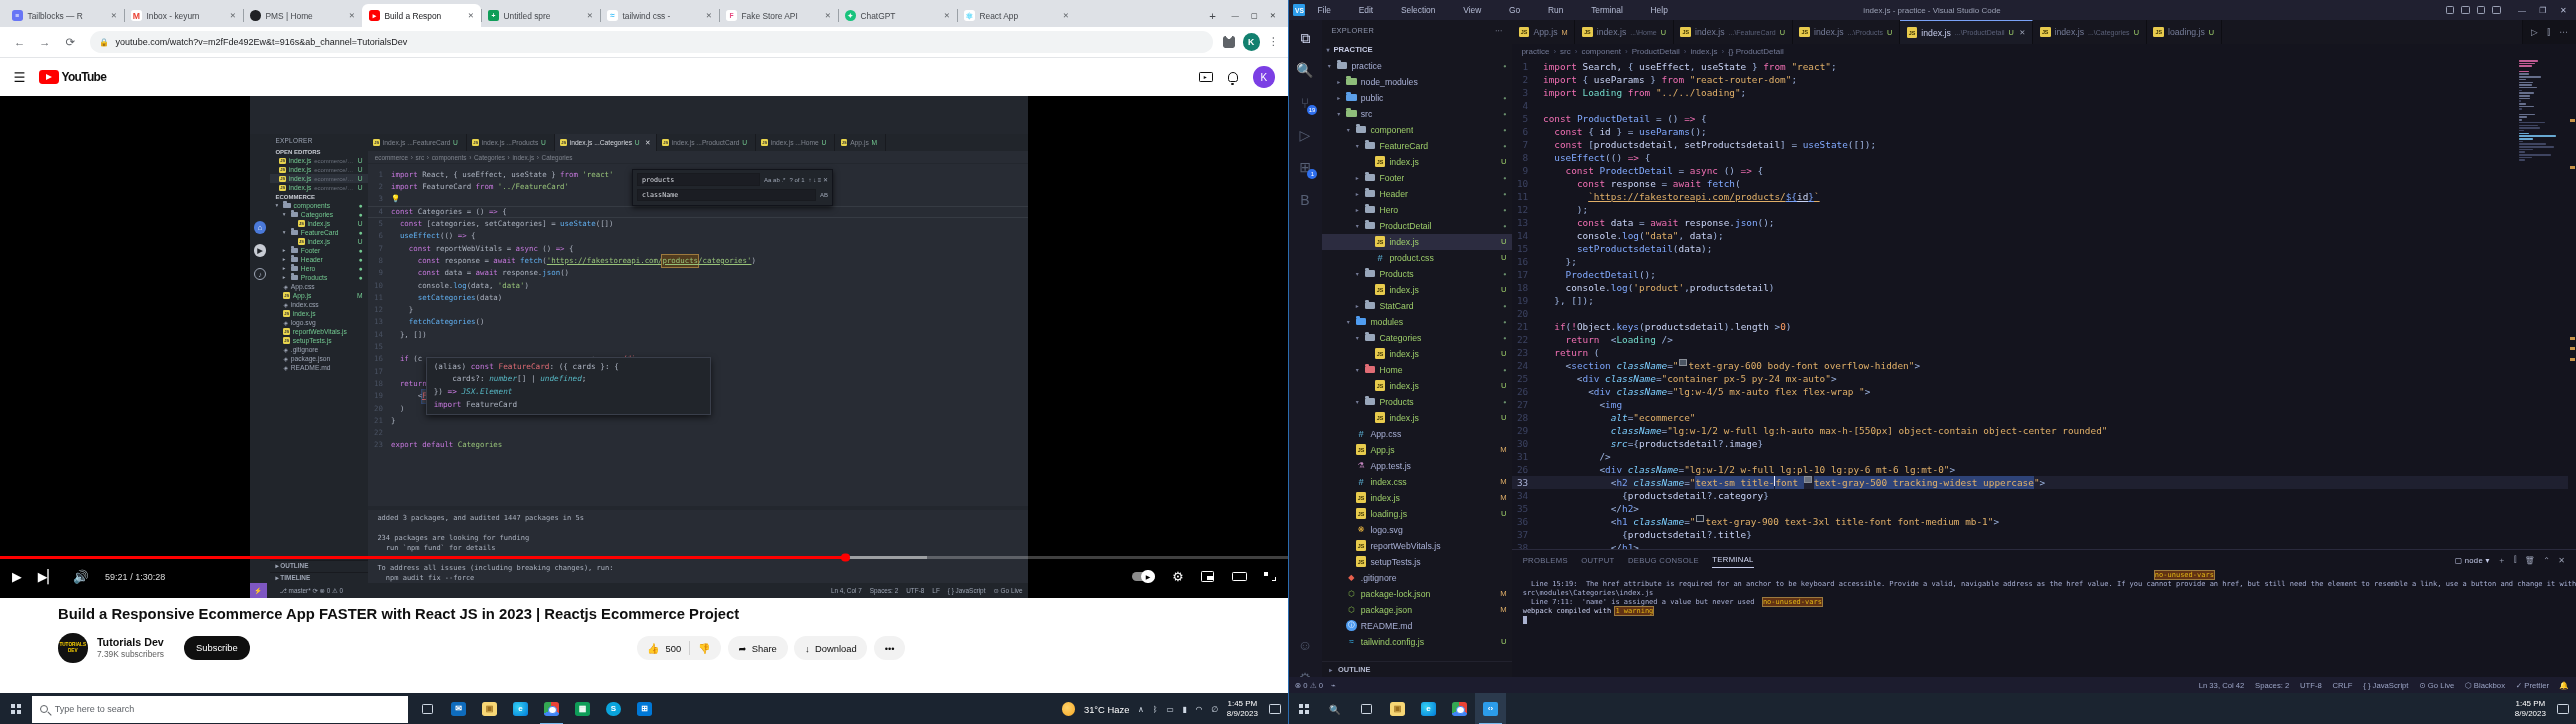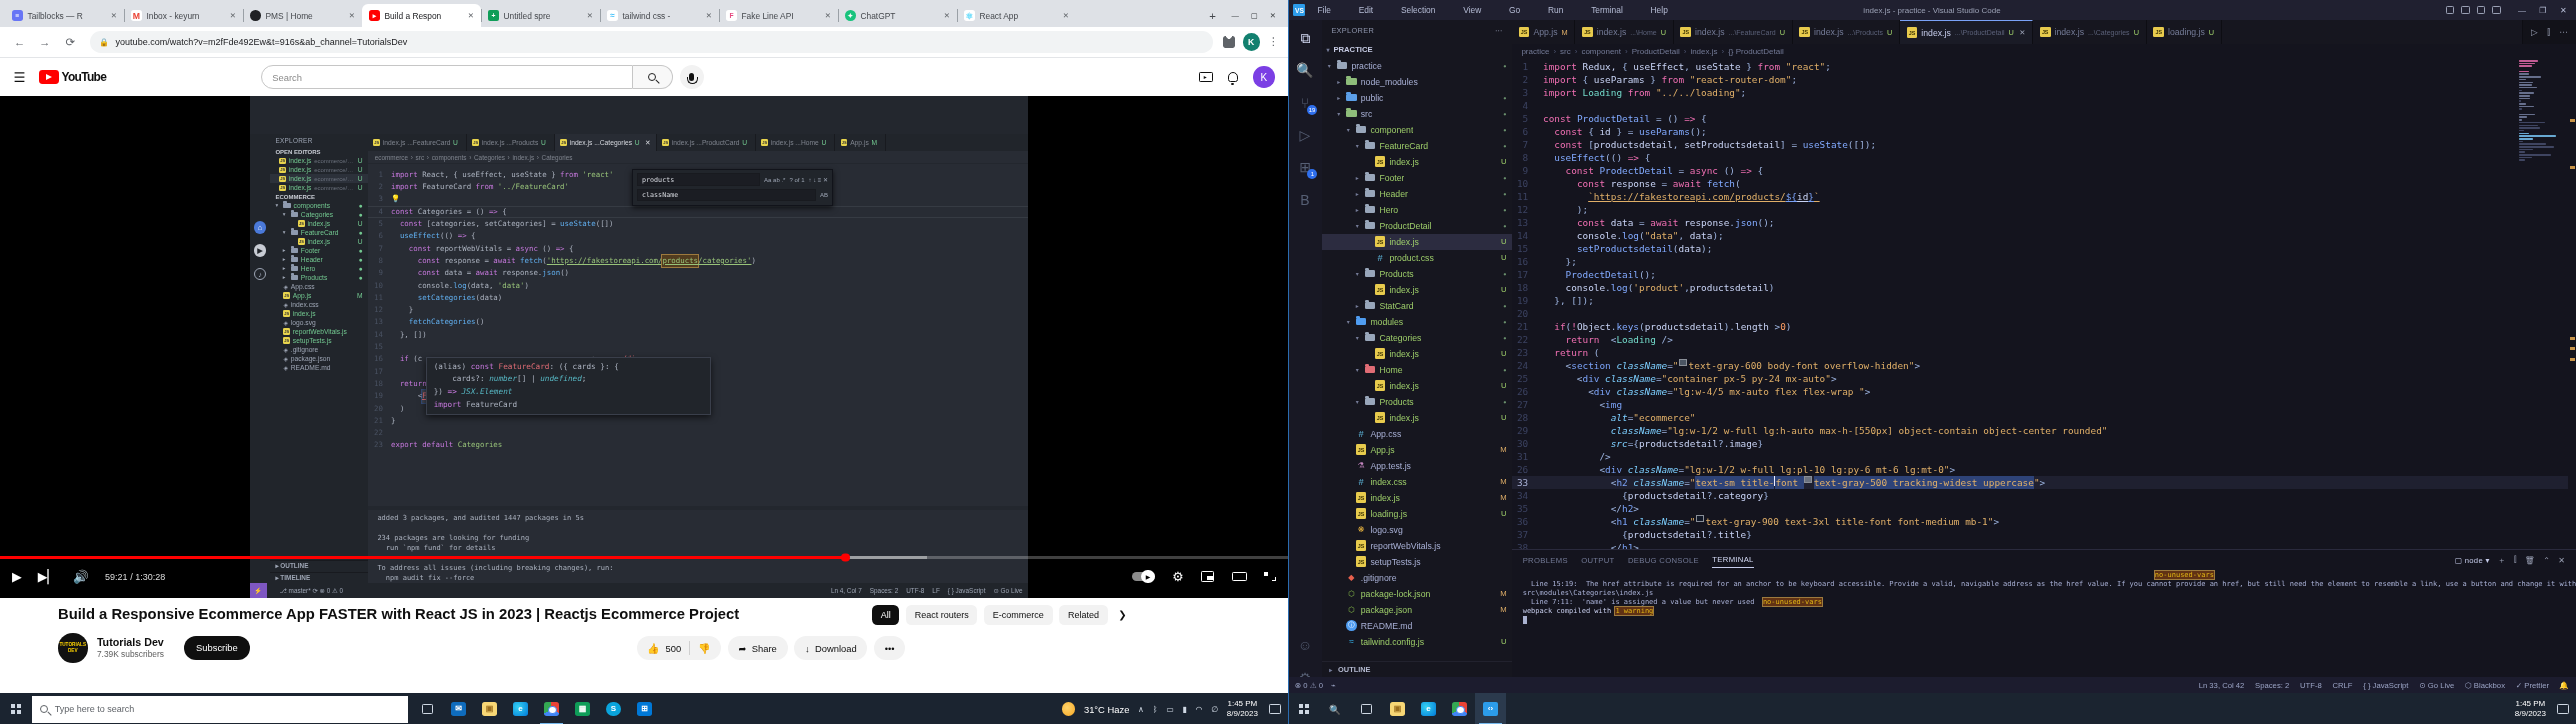--- a/index.html
+++ b/index.html
@@ -281,7 +281,7 @@
           </div>
           <div class="btab">
             <span class="fav fakestore">F</span>
-            <span class="btxt">Fake Line API</span>
+            <span class="btxt">Fake Store API</span>
             <span class="bx">✕</span>
           </div>
           <div class="btab">

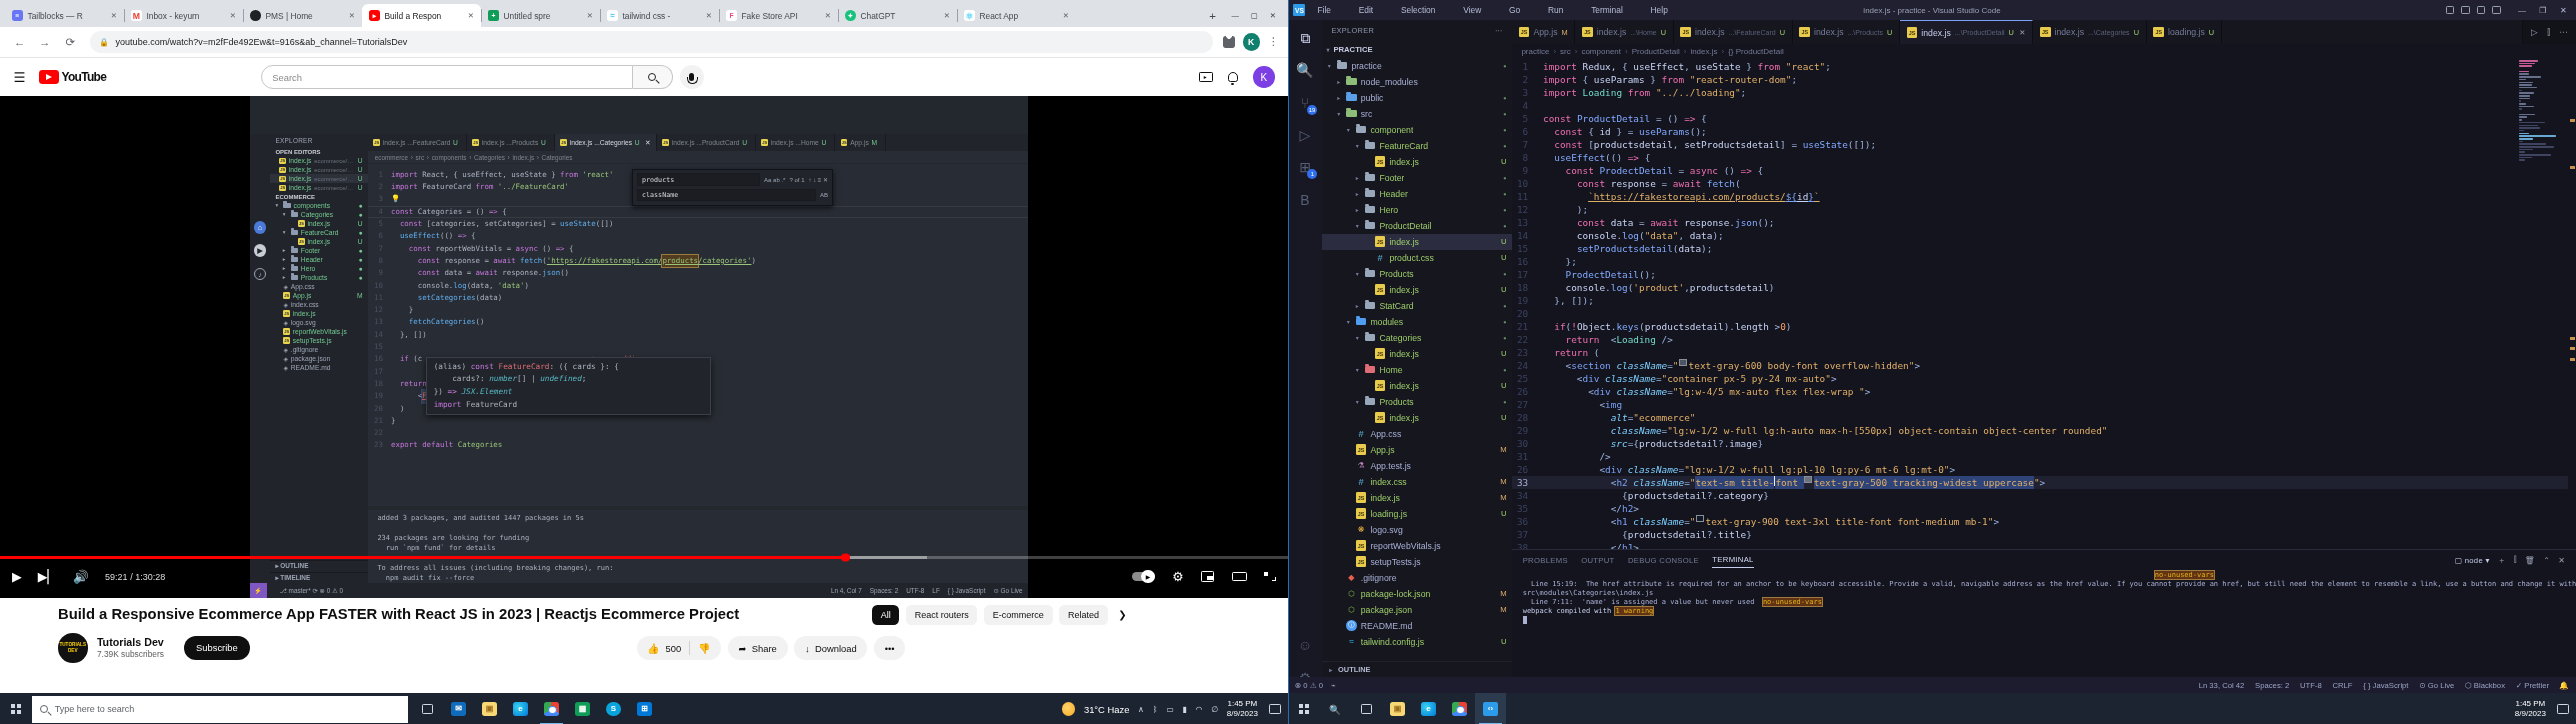--- a/index.html
+++ b/index.html
@@ -1065,7 +1065,7 @@
               <span>{} ProductDetail</span>
             </div>
           <div id="code">
-              <div class="cl"><span class="ln">1</span><span class="tok k2">import</span><span class="tok v2"> Redux, </span><span class="tok o2">{ </span><span class="tok v2">useEffect</span><span class="tok o2">, </span><span class="tok v2">useState</span><span class="tok o2"> } </span><span class="tok k2">from</span><span class="tok s2"> "react"</span><span class="tok o2">;</span></div>
+              <div class="cl"><span class="ln">1</span><span class="tok k2">import</span><span class="tok v2"> Search, </span><span class="tok o2">{ </span><span class="tok v2">useEffect</span><span class="tok o2">, </span><span class="tok v2">useState</span><span class="tok o2"> } </span><span class="tok k2">from</span><span class="tok s2"> "react"</span><span class="tok o2">;</span></div>
               <div class="cl"><span class="ln">2</span><span class="tok k2">import</span><span class="tok o2"> { </span><span class="tok v2">useParams</span><span class="tok o2"> } </span><span class="tok k2">from</span><span class="tok s2"> "react-router-dom"</span><span class="tok o2">;</span></div>
               <div class="cl"><span class="ln">3</span><span class="tok k2">import</span><span class="tok c3"> Loading </span><span class="tok k2">from</span><span class="tok s2"> "../../loading"</span><span class="tok o2">;</span></div>
               <div class="cl"><span class="ln">4</span></div>

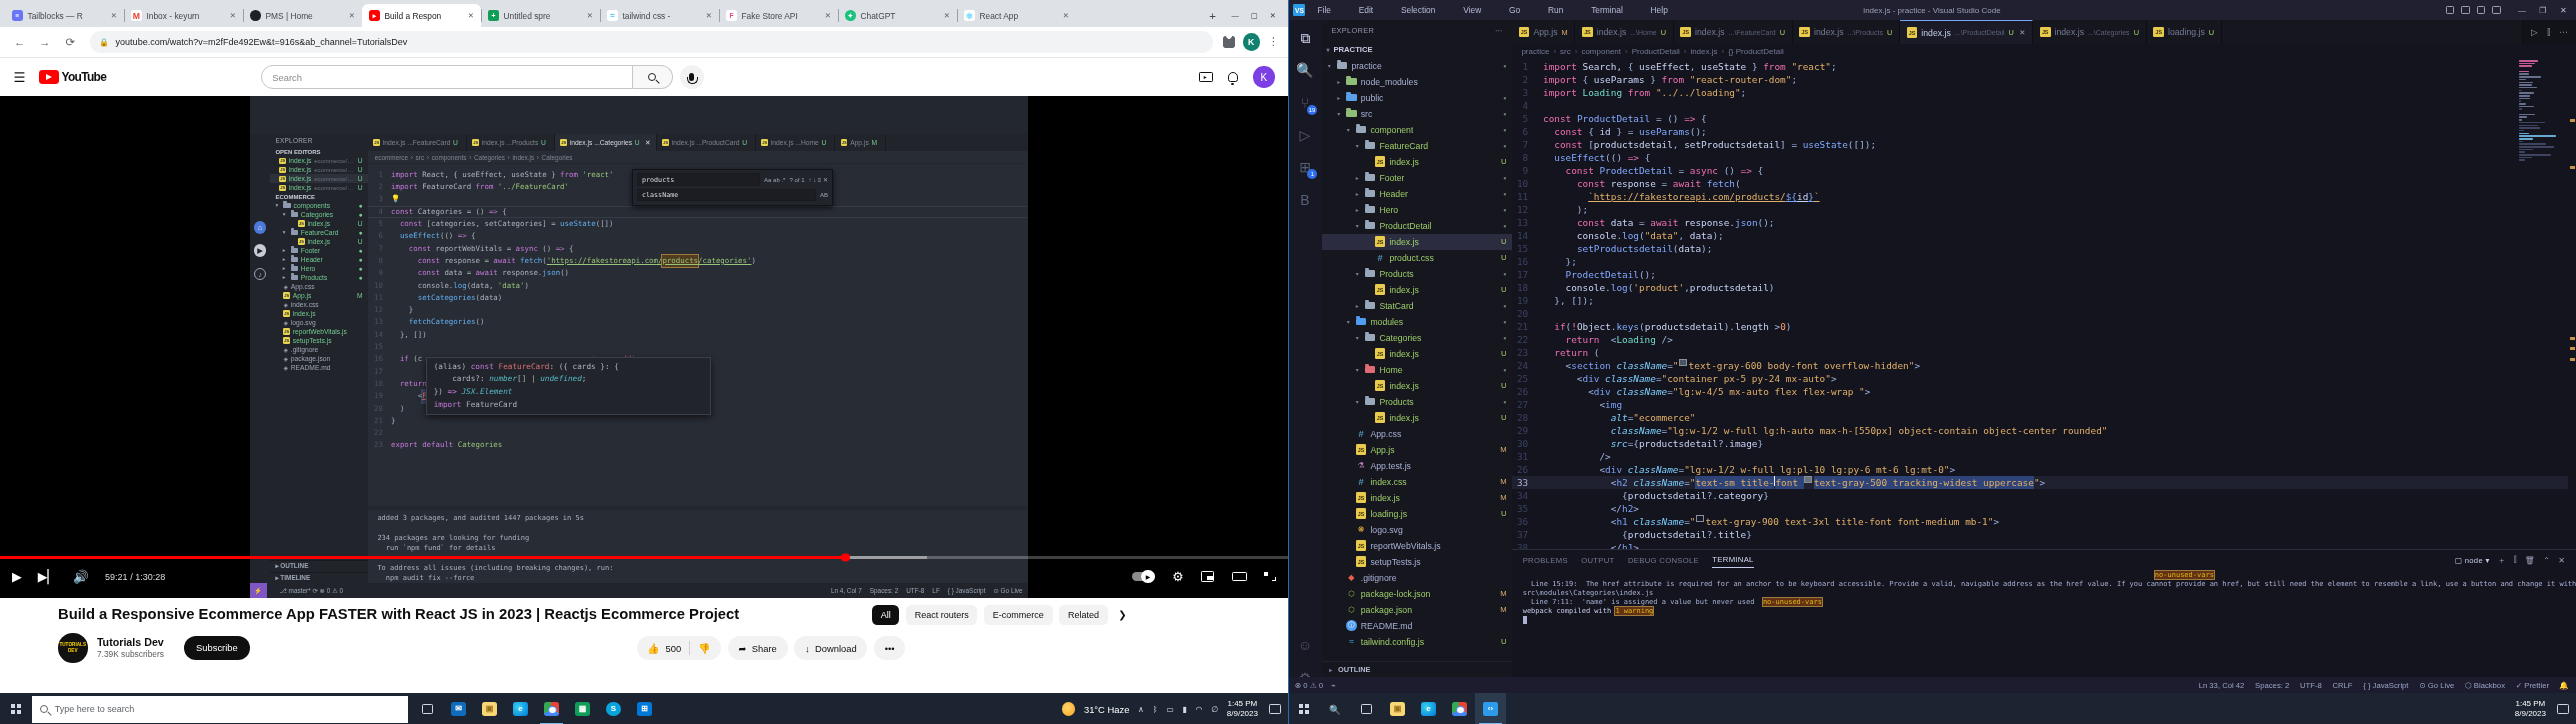--- a/index.html
+++ b/index.html
@@ -322,17 +322,6 @@
         <span class="ytmark"></span>
         <span class="ytword">YouTube</span>
       </div>
-      <div class="ytsearch">
-        <div class="ytsi">
-            <span class="ph">Search</span>
-          </div>
-        <div class="ytsb">
-            <span class="mag"></span>
-          </div>
-        <div class="ytmic">
-            <span class="micg"></span>
-          </div>
-      </div>
       <div class="ytright">
         <span class="cast"></span>
         <span class="bell"></span>

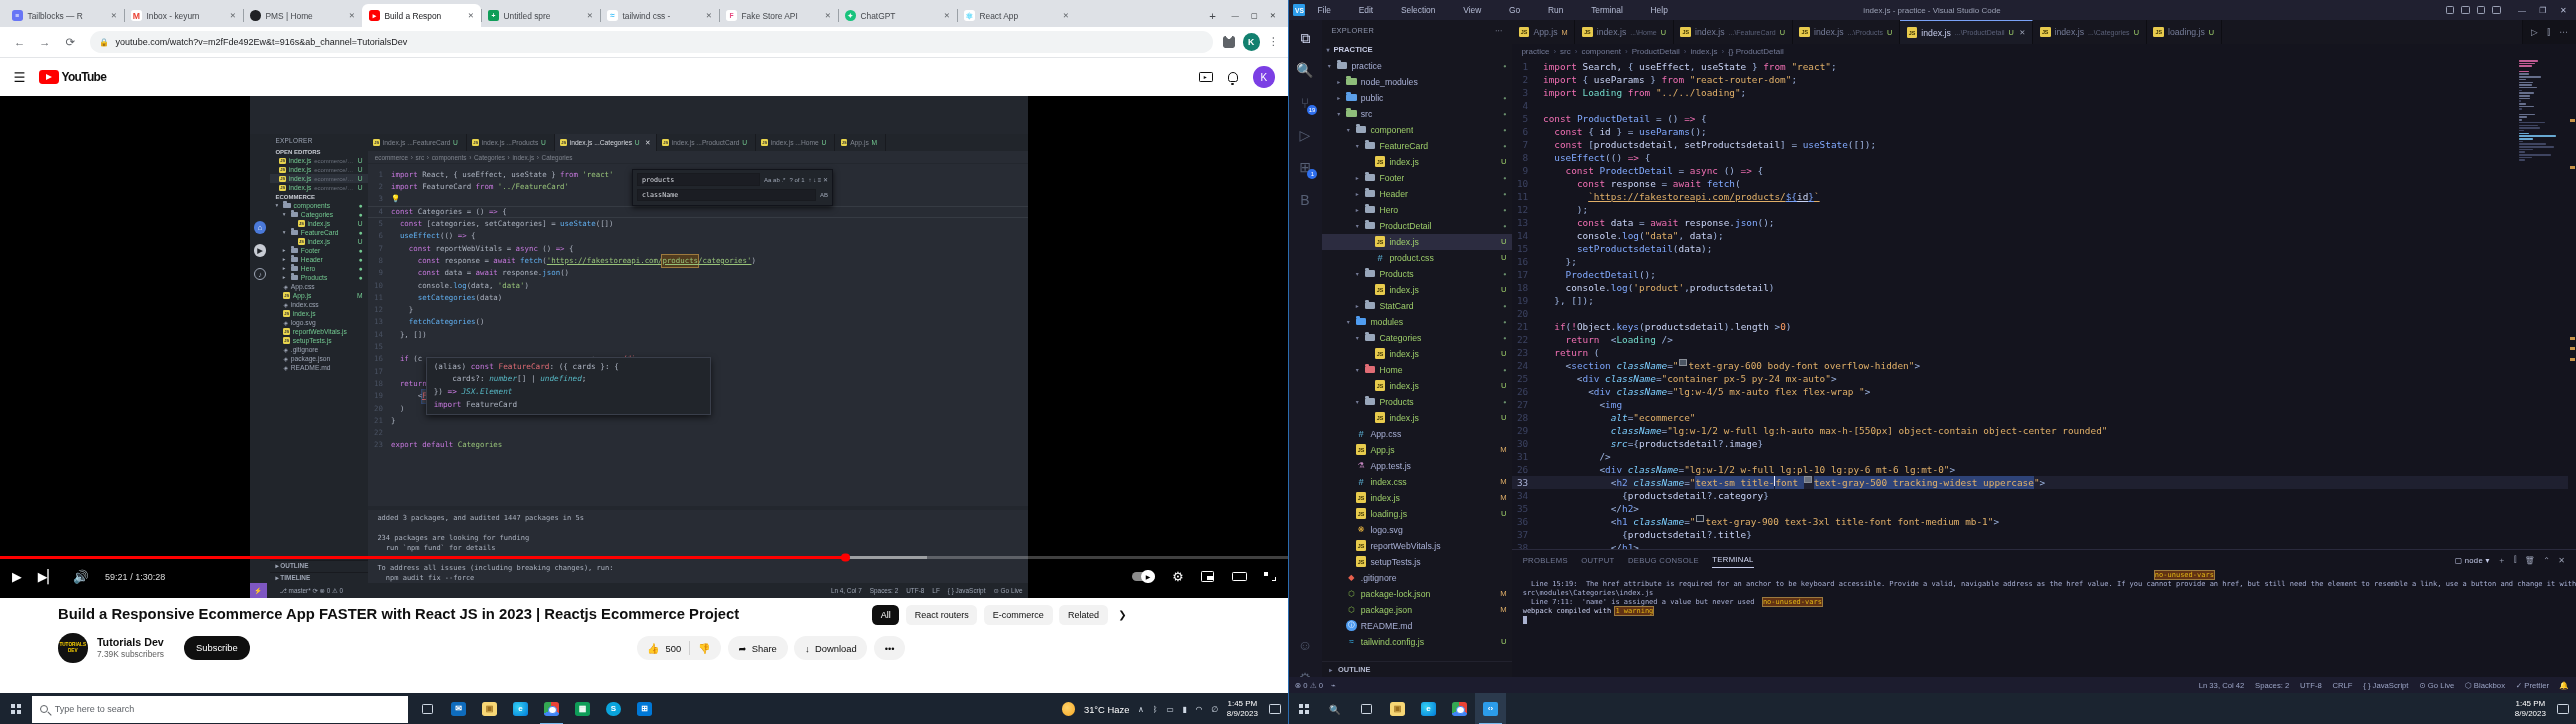--- a/index.html
+++ b/index.html
@@ -649,13 +649,6 @@
         <span class="pill">•••</span>
       </div>
       <div class="rail">
-        <div class="chips" id="chips">
-            <span class="chip on">All</span>
-            <span class="chip">React routers</span>
-            <span class="chip">E-commerce</span>
-            <span class="chip">Related</span>
-            <span class="chev">❯</span>
-          </div>
       </div>
     </div>
 

